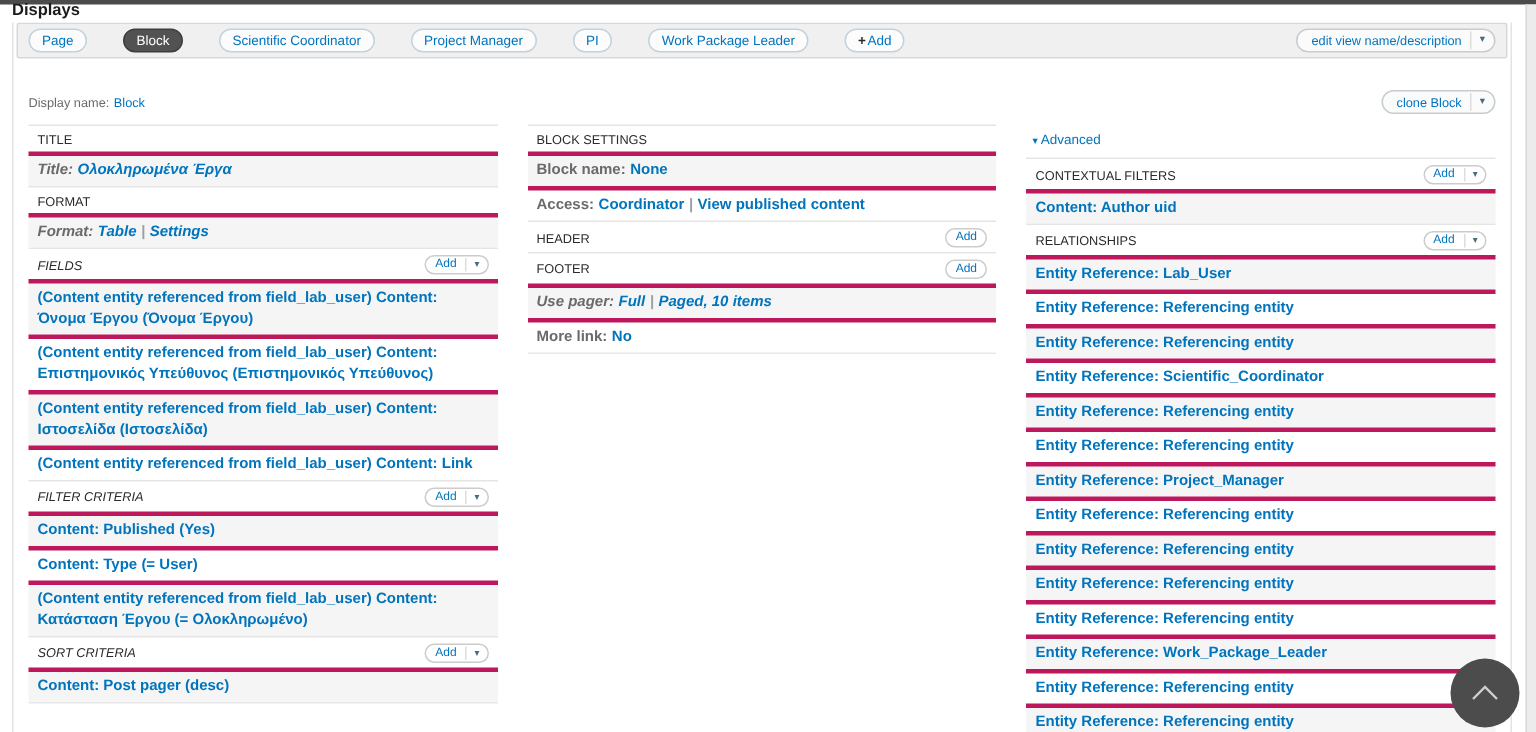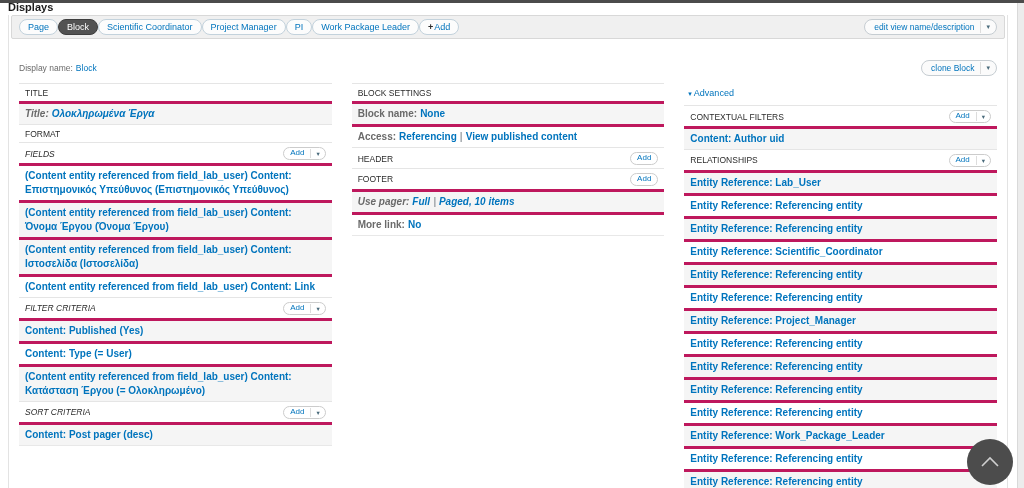--- a/index.html
+++ b/index.html
@@ -105,7 +105,7 @@
 <div class="container">
 
   <div class="display-top">
-    <div id="tab-strip" style="display:flex;gap:0;align-items:flex-end;">
+    <div id="tab-strip" style="display:flex;gap:24px;align-items:flex-end;">
         <div class="tab">Page</div>
         <div class="tab active">Block</div>
         <div class="tab">Scientific Coordinator</div>

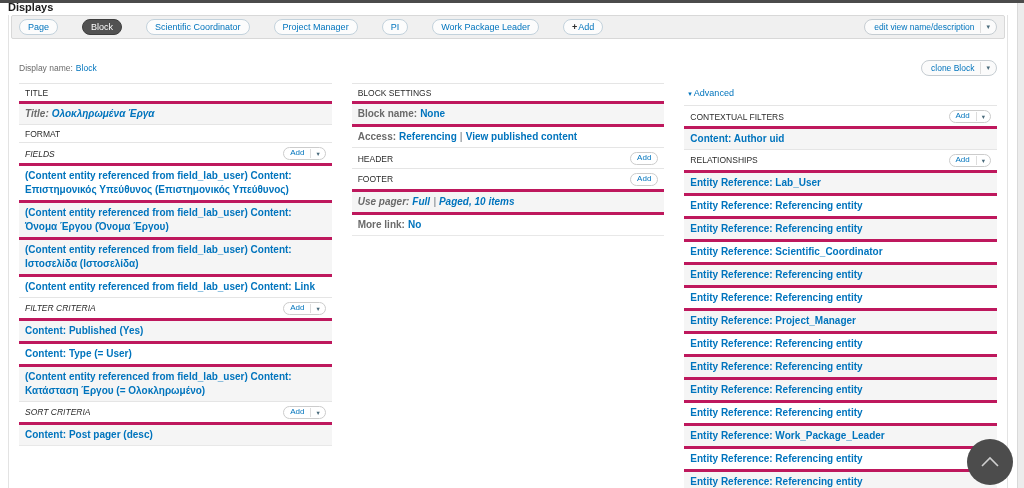--- a/index.html
+++ b/index.html
@@ -177,7 +177,7 @@
             <span class="sec-title">BLOCK SETTINGS</span>
           </div>
           <div class="sec-row odd"><span class="row-label">Block name:</span><a class="lnk">None</a></div>
-          <div class="sec-row"><span class="row-label">Access:</span><a class="lnk">Referencing</a><span class="sep">|</span><a class="lnk">View published content</a></div>
+          <div class="sec-row"><span class="row-label">Access:</span><a class="lnk">Coordinator</a><span class="sep">|</span><a class="lnk">View published content</a></div>
           <div class="sec-header">
             <span class="sec-title">HEADER</span>
             <span class="add-btn">

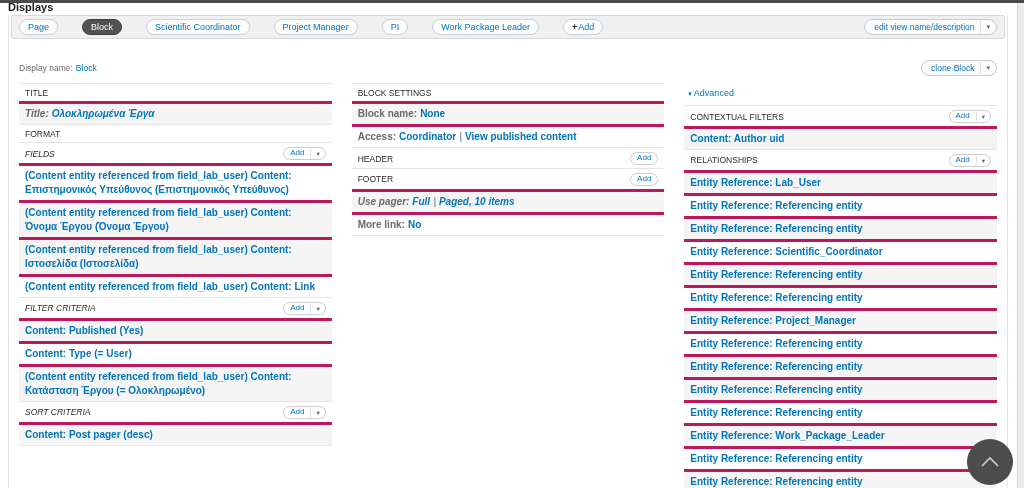--- a/index.html
+++ b/index.html
@@ -142,6 +142,7 @@
           <div class="sec-header">
             <span class="sec-title">FORMAT</span>
           </div>
+          <div class="sec-row odd it"><span class="row-label">Format:</span><a class="lnk">Table</a><span class="sep">|</span><a class="lnk">Settings</a></div>
           <div class="sec-header it">
             <span class="sec-title">FIELDS</span>
             <span class="add-btn">

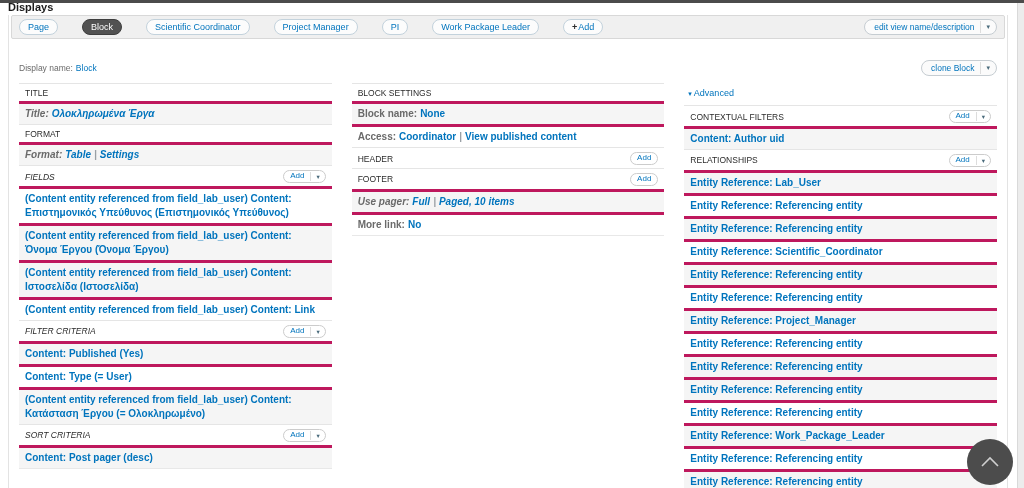--- a/index.html
+++ b/index.html
@@ -150,8 +150,8 @@
               <span class="add-caret">▾</span>
             </span>
           </div>
+          <div class="sec-row odd"><a class="lnk">(Content entity referenced from field_lab_user) Content: Όνομα Έργου (Όνομα Έργου)</a></div>
           <div class="sec-row"><a class="lnk">(Content entity referenced from field_lab_user) Content: Επιστημονικός Υπεύθυνος (Επιστημονικός Υπεύθυνος)</a></div>
-          <div class="sec-row odd"><a class="lnk">(Content entity referenced from field_lab_user) Content: Όνομα Έργου (Όνομα Έργου)</a></div>
           <div class="sec-row odd"><a class="lnk">(Content entity referenced from field_lab_user) Content: Ιστοσελίδα (Ιστοσελίδα)</a></div>
           <div class="sec-row"><a class="lnk">(Content entity referenced from field_lab_user) Content: Link</a></div>
           <div class="sec-header it">

